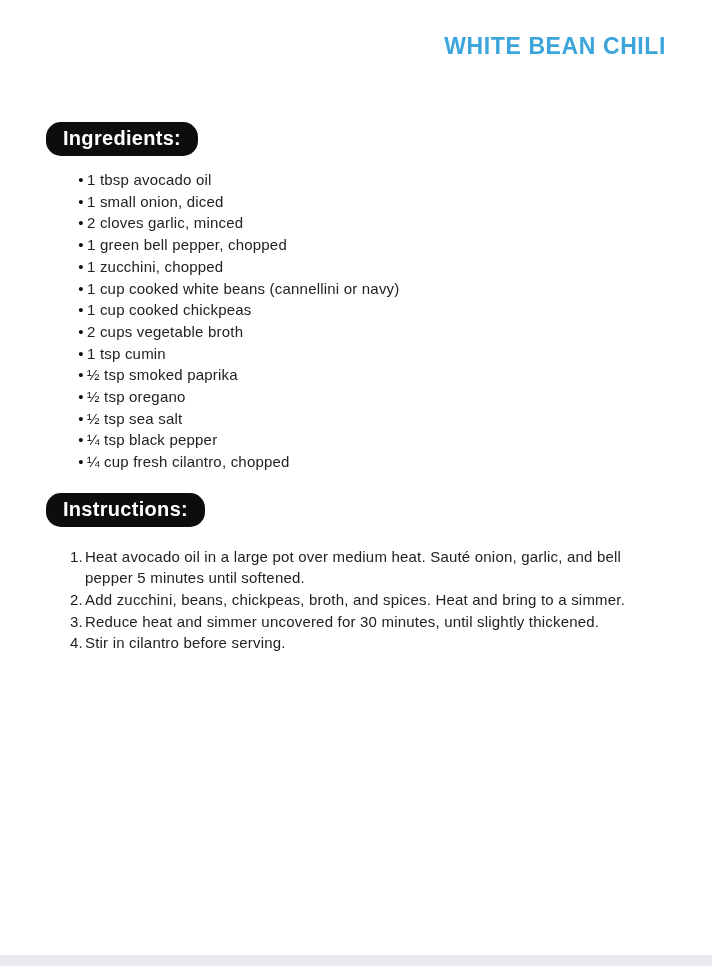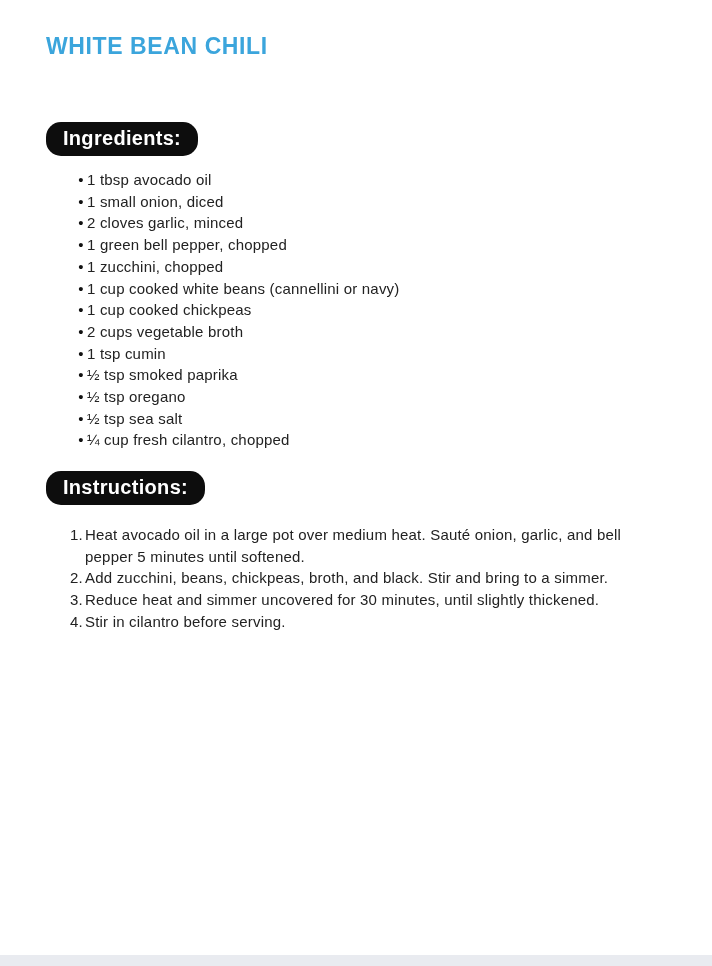--- a/index.html
+++ b/index.html
@@ -22,7 +22,7 @@
   }
 
   .page-title {
-    text-align: left;
+    text-align: right;
     font-size: 23px;
     font-weight: 700;
     letter-spacing: 0.6px;

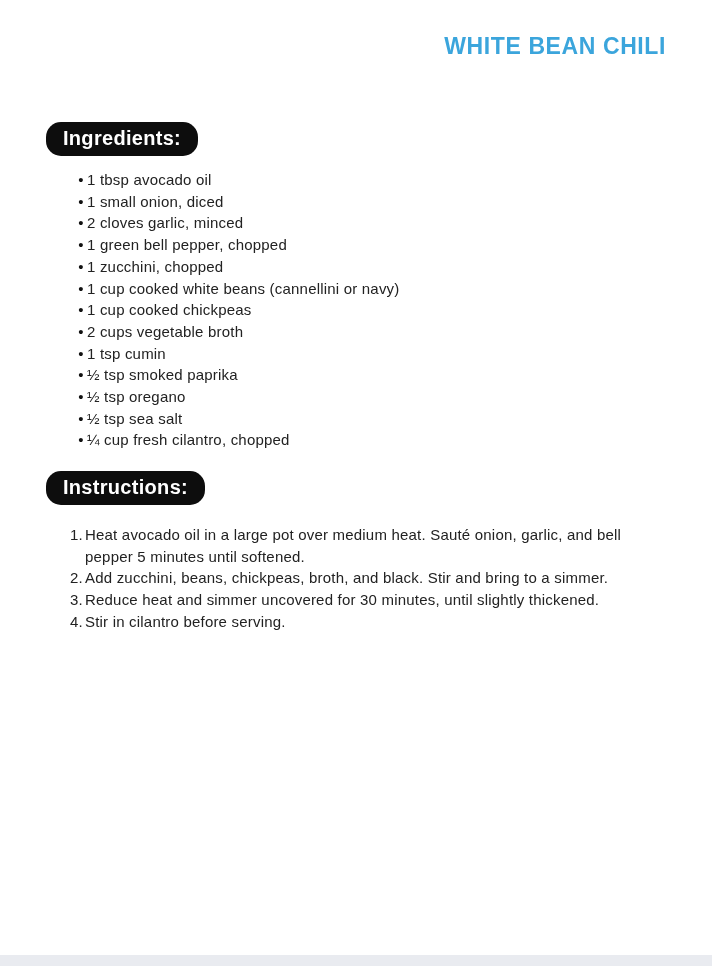--- a/index.html
+++ b/index.html
@@ -118,6 +118,7 @@
       <li>½ tsp smoked paprika</li>
       <li>½ tsp oregano</li>
       <li>½ tsp sea salt</li>
+      <li>¼ tsp black pepper</li>
       <li>¼ cup fresh cilantro, chopped</li>
     </ul>
   </div>

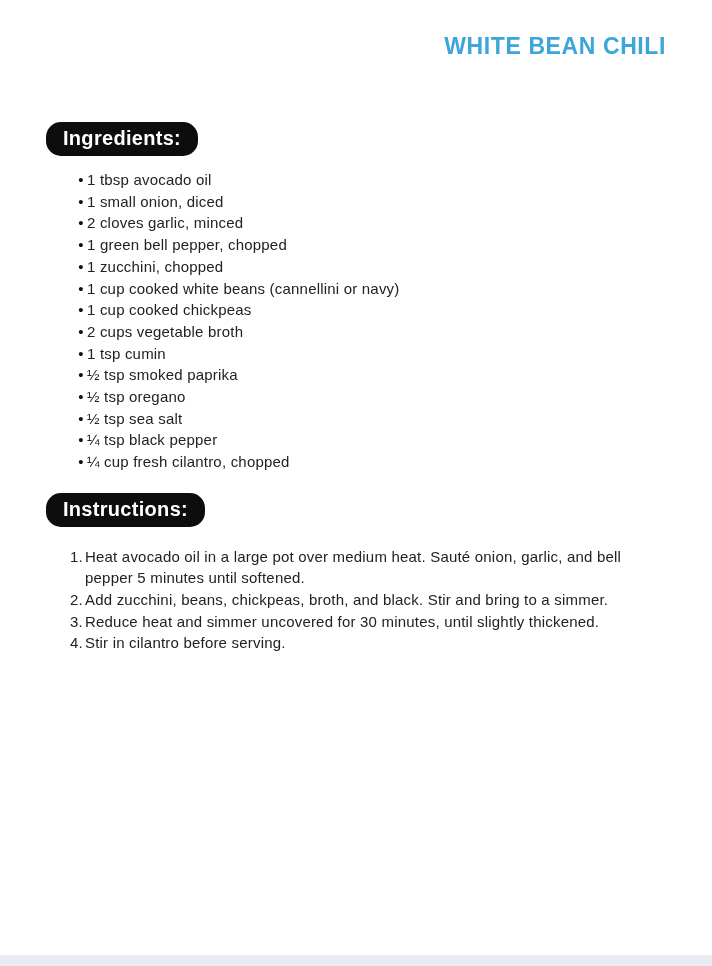--- a/index.html
+++ b/index.html
@@ -132,7 +132,7 @@
       </li>
       <li>
         <span class="step-num">2.</span>
-        <span class="step-text">Add zucchini, beans, chickpeas, broth, and black. Stir and bring to a simmer.</span>
+        <span class="step-text">Add zucchini, beans, chickpeas, broth, and spices. Heat and bring to a simmer.</span>
       </li>
       <li>
         <span class="step-num">3.</span>

